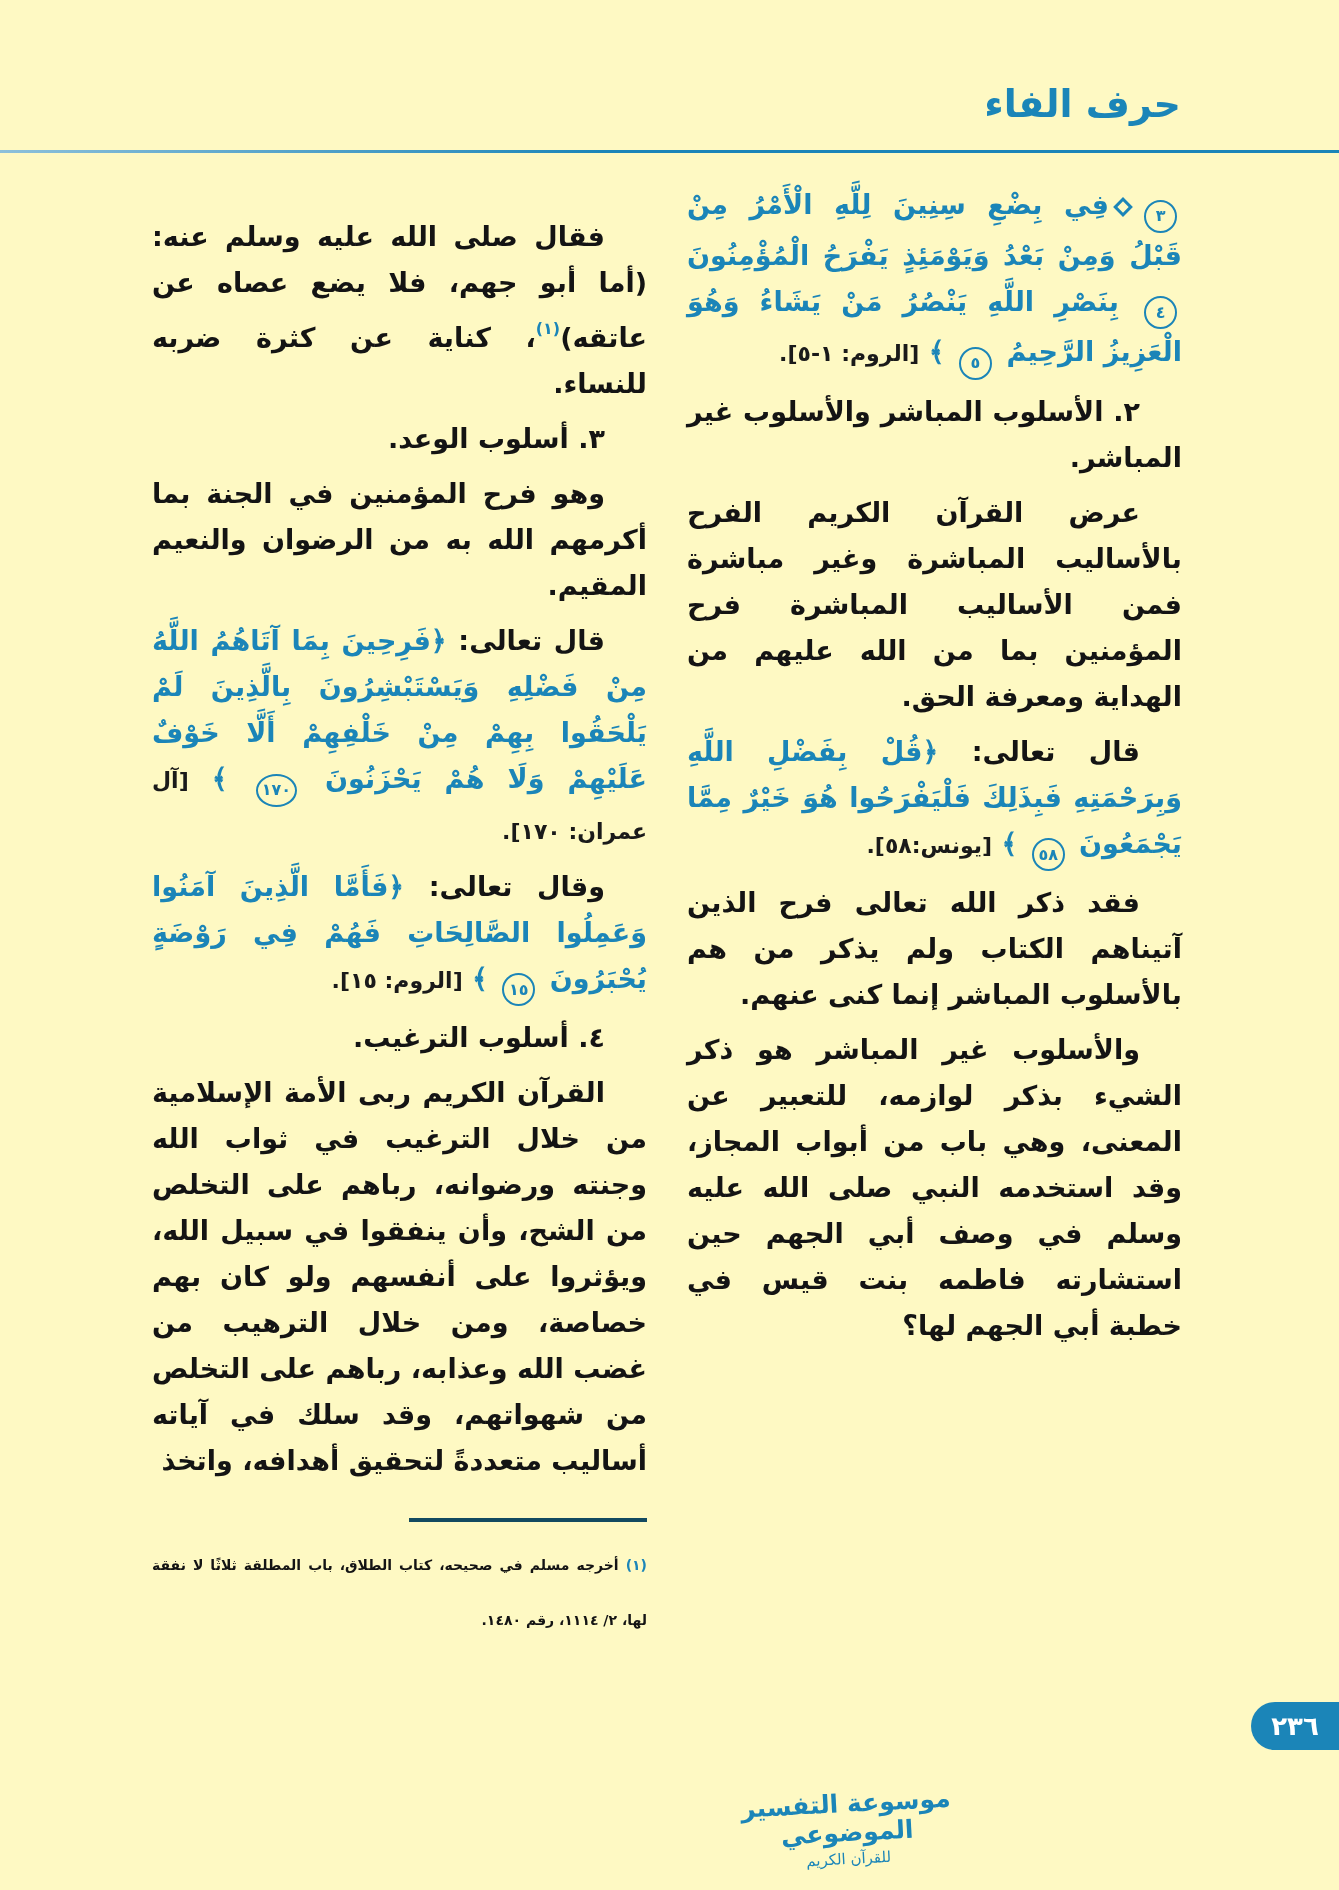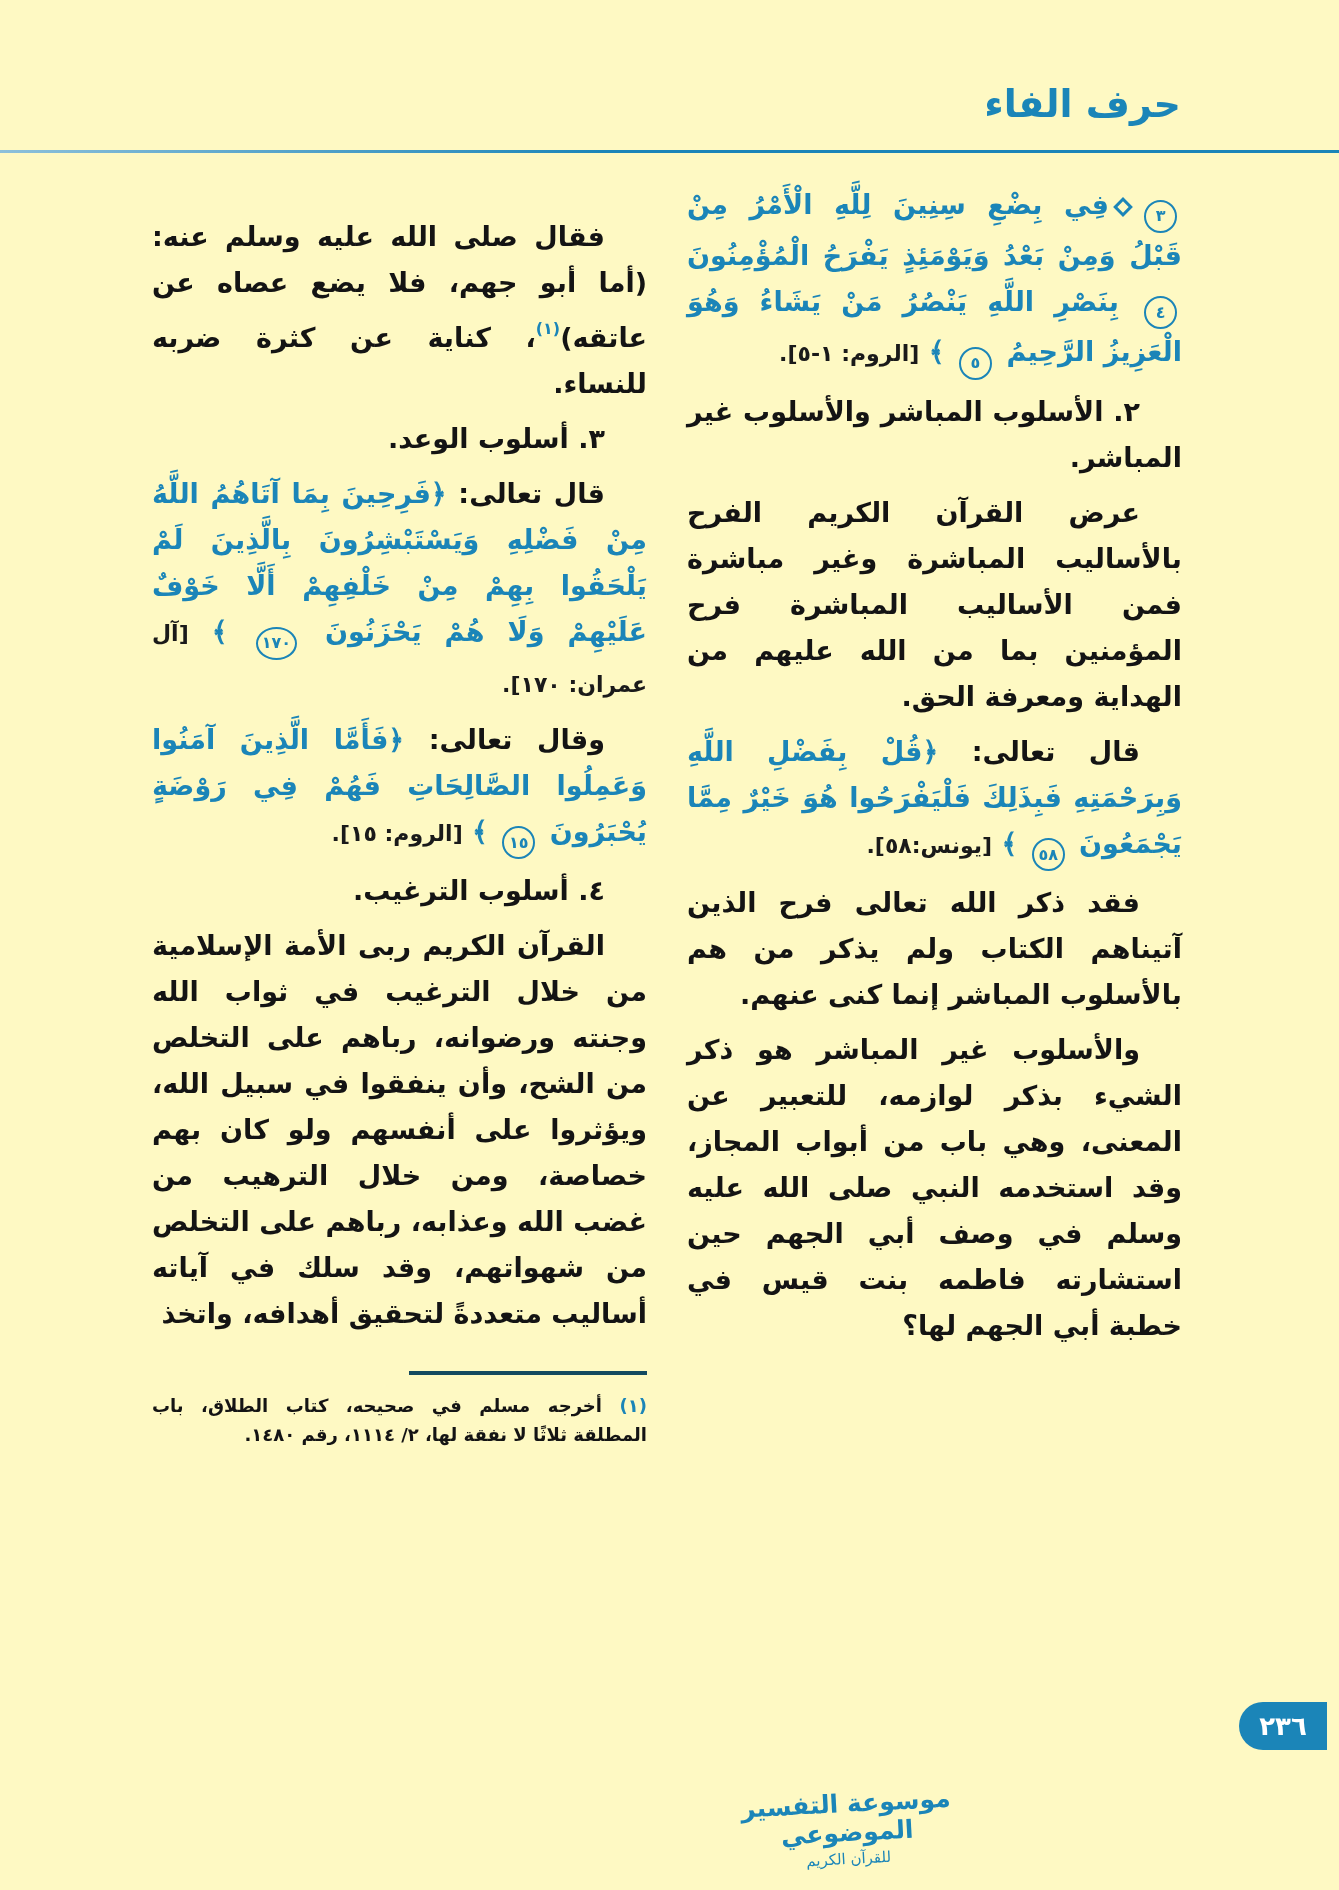--- a/index.html
+++ b/index.html
@@ -90,6 +90,7 @@
 
       <p class="para heading indent">٣. أسلوب الوعد.</p>
 
+      <p class="para indent">وهو فرح المؤمنين في الجنة بما أكرمهم الله به من الرضوان والنعيم المقيم.</p>
 
       <p class="para indent">
         <span>قال تعالى:</span>

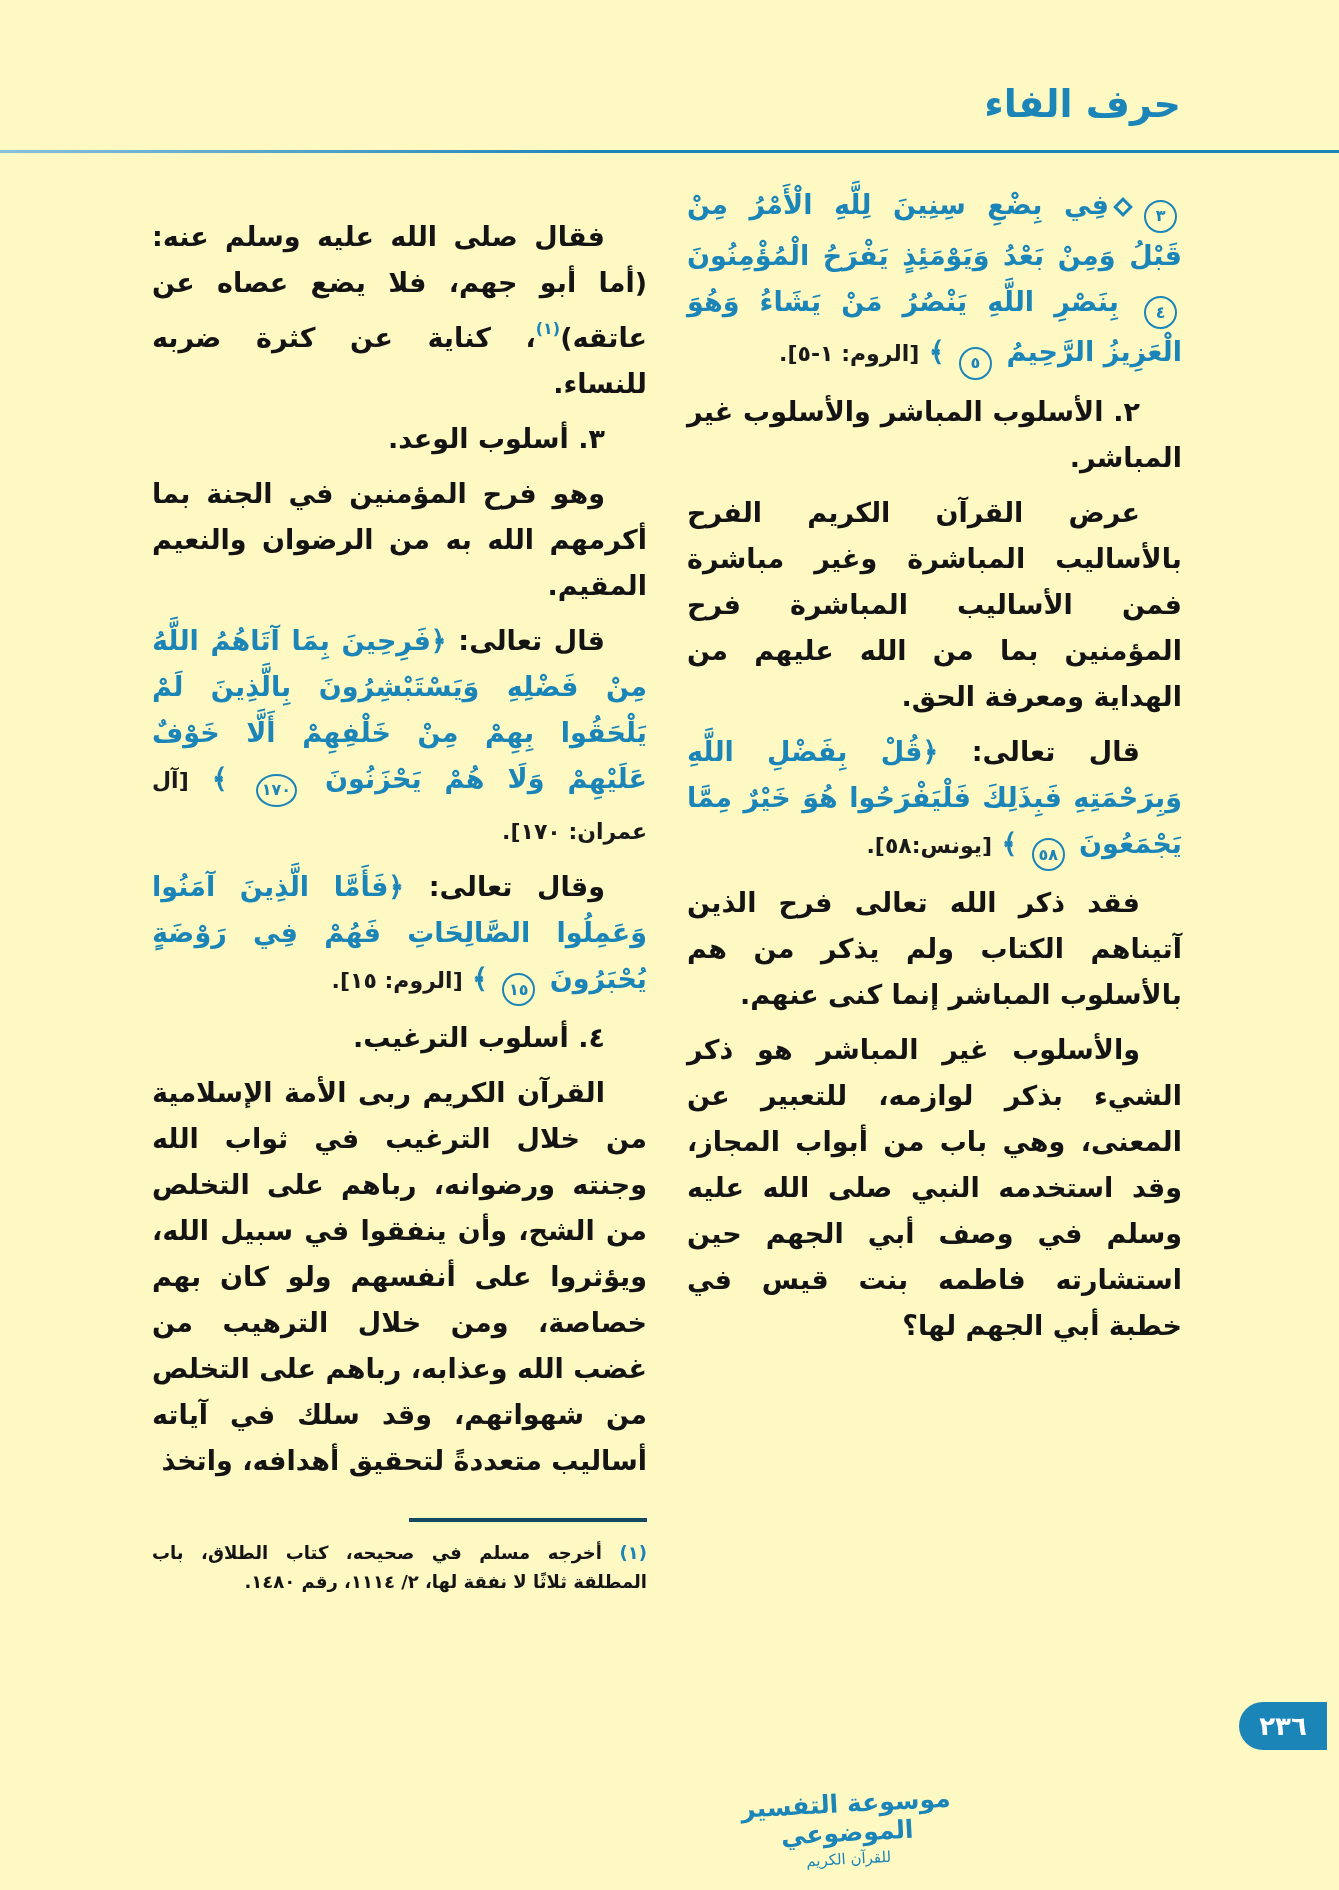--- a/index.html
+++ b/index.html
@@ -29,7 +29,7 @@
   .sup { color:#1b85b8; font-size:16px; vertical-align:13px; }
   .footnote { margin-top:34px; }
   .fn-rule { width:48%; height:4px; background:#134a60; margin-bottom:16px; }
-  .fn-text { font-size:18px; line-height:29px; text-align:justify; font-weight:600; }
+  .fn-text { font-size:14px; line-height:55px; text-align:justify; font-weight:600; }
   .fn-marker { color:#1b85b8; }
   .emblem { position:absolute; bottom:22px; right:372px; width:240px; text-align:center;
             color:#1b85b8; transform:rotate(-3deg); }

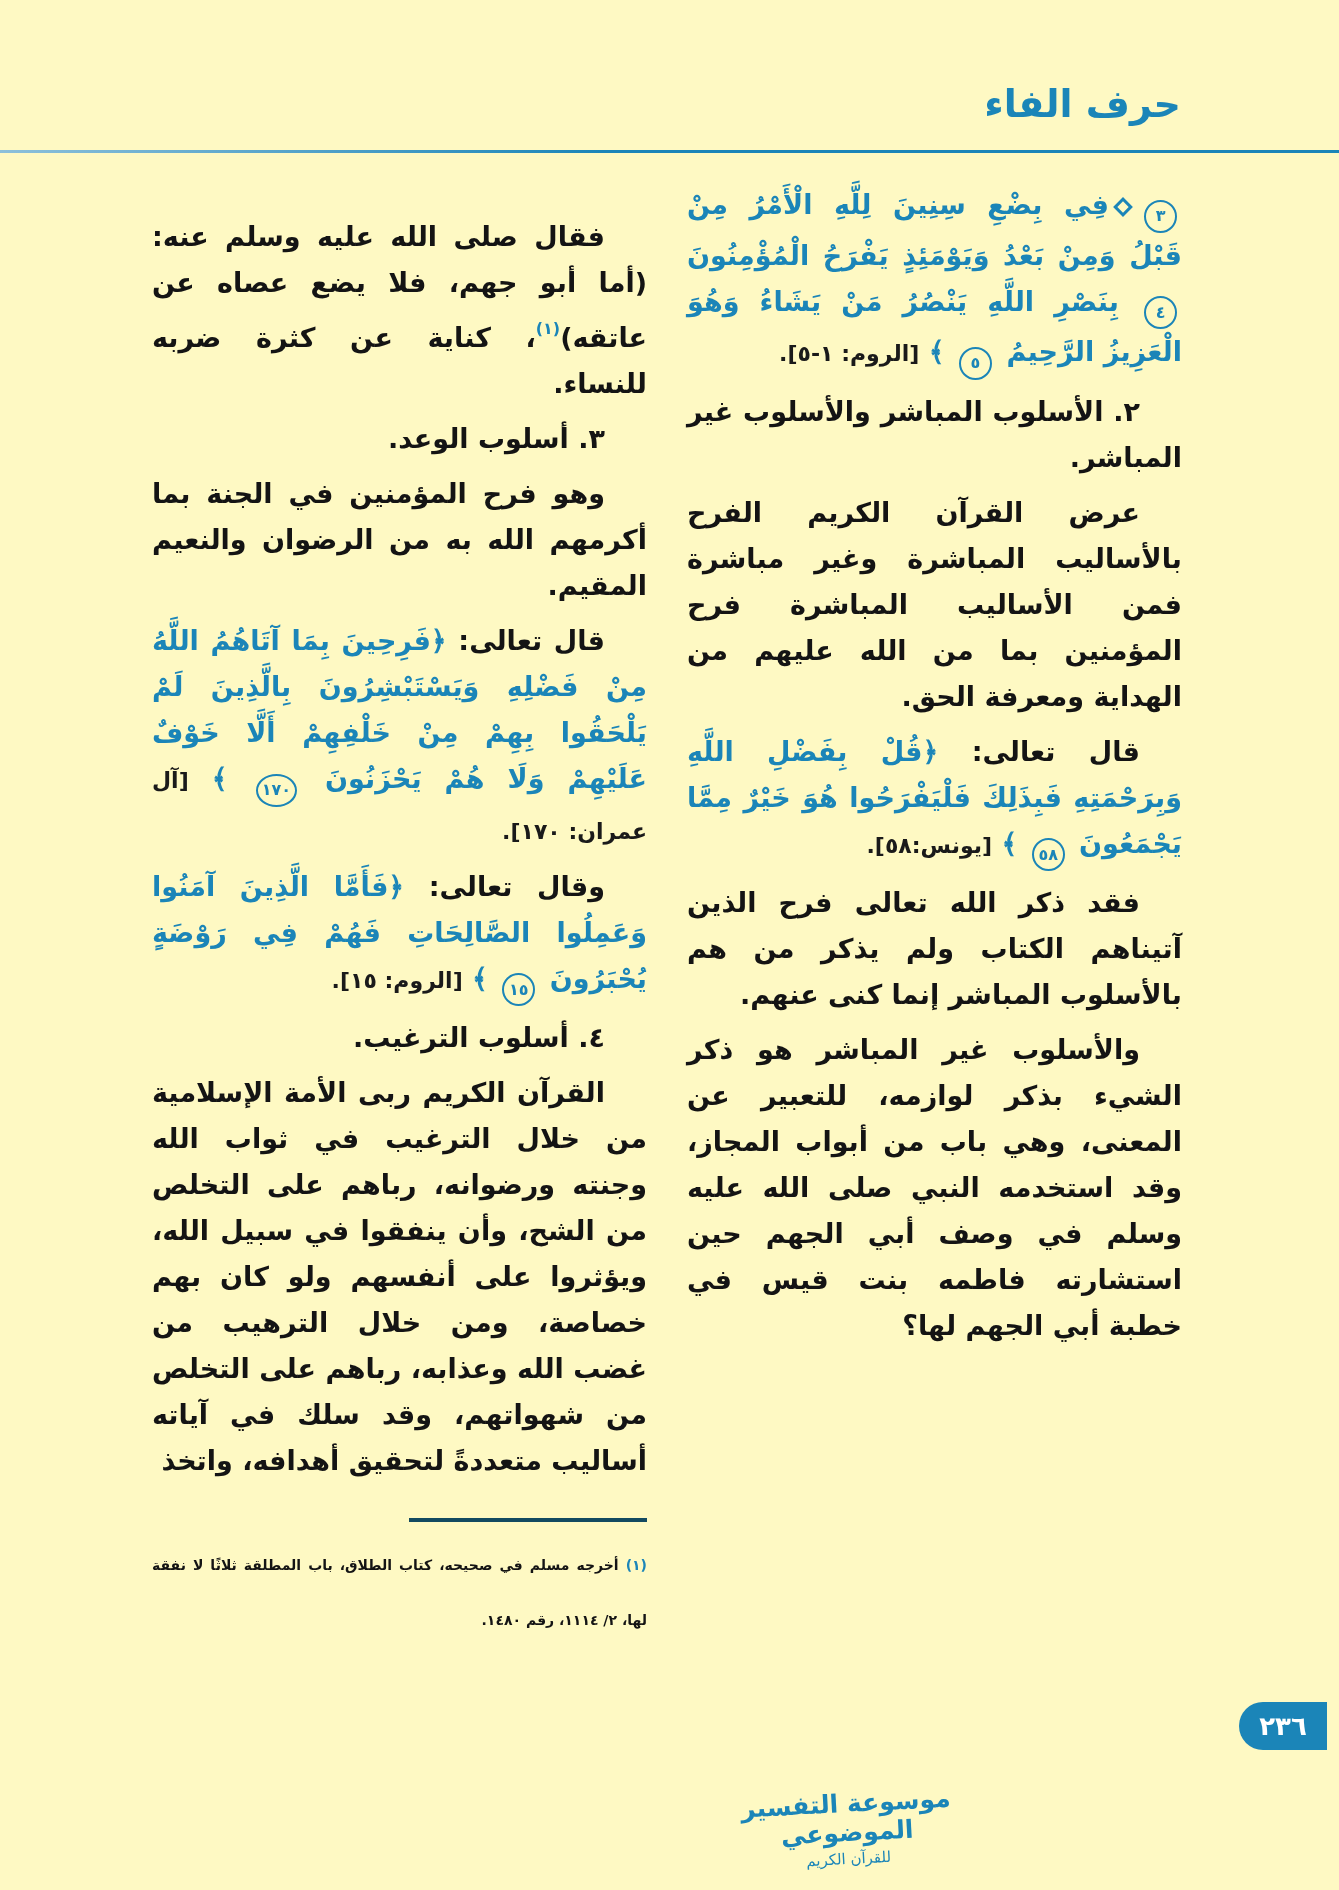--- a/index.html
+++ b/index.html
@@ -36,7 +36,7 @@
   .emblem-l1 { font-size:25px; font-weight:bold; }
   .emblem-l2 { font-size:15px; margin-top:3px; }
   .page-badge {
-    position:absolute; right:12px; bottom:140px; width:88px; height:48px; background:#1b85b8;
+    position:absolute; right:0; bottom:140px; width:88px; height:48px; background:#1b85b8;
     border-radius:26px 0 0 26px; color:#ffffff; font-size:26px; font-weight:bold;
     display:flex; align-items:center; justify-content:center;
   }

